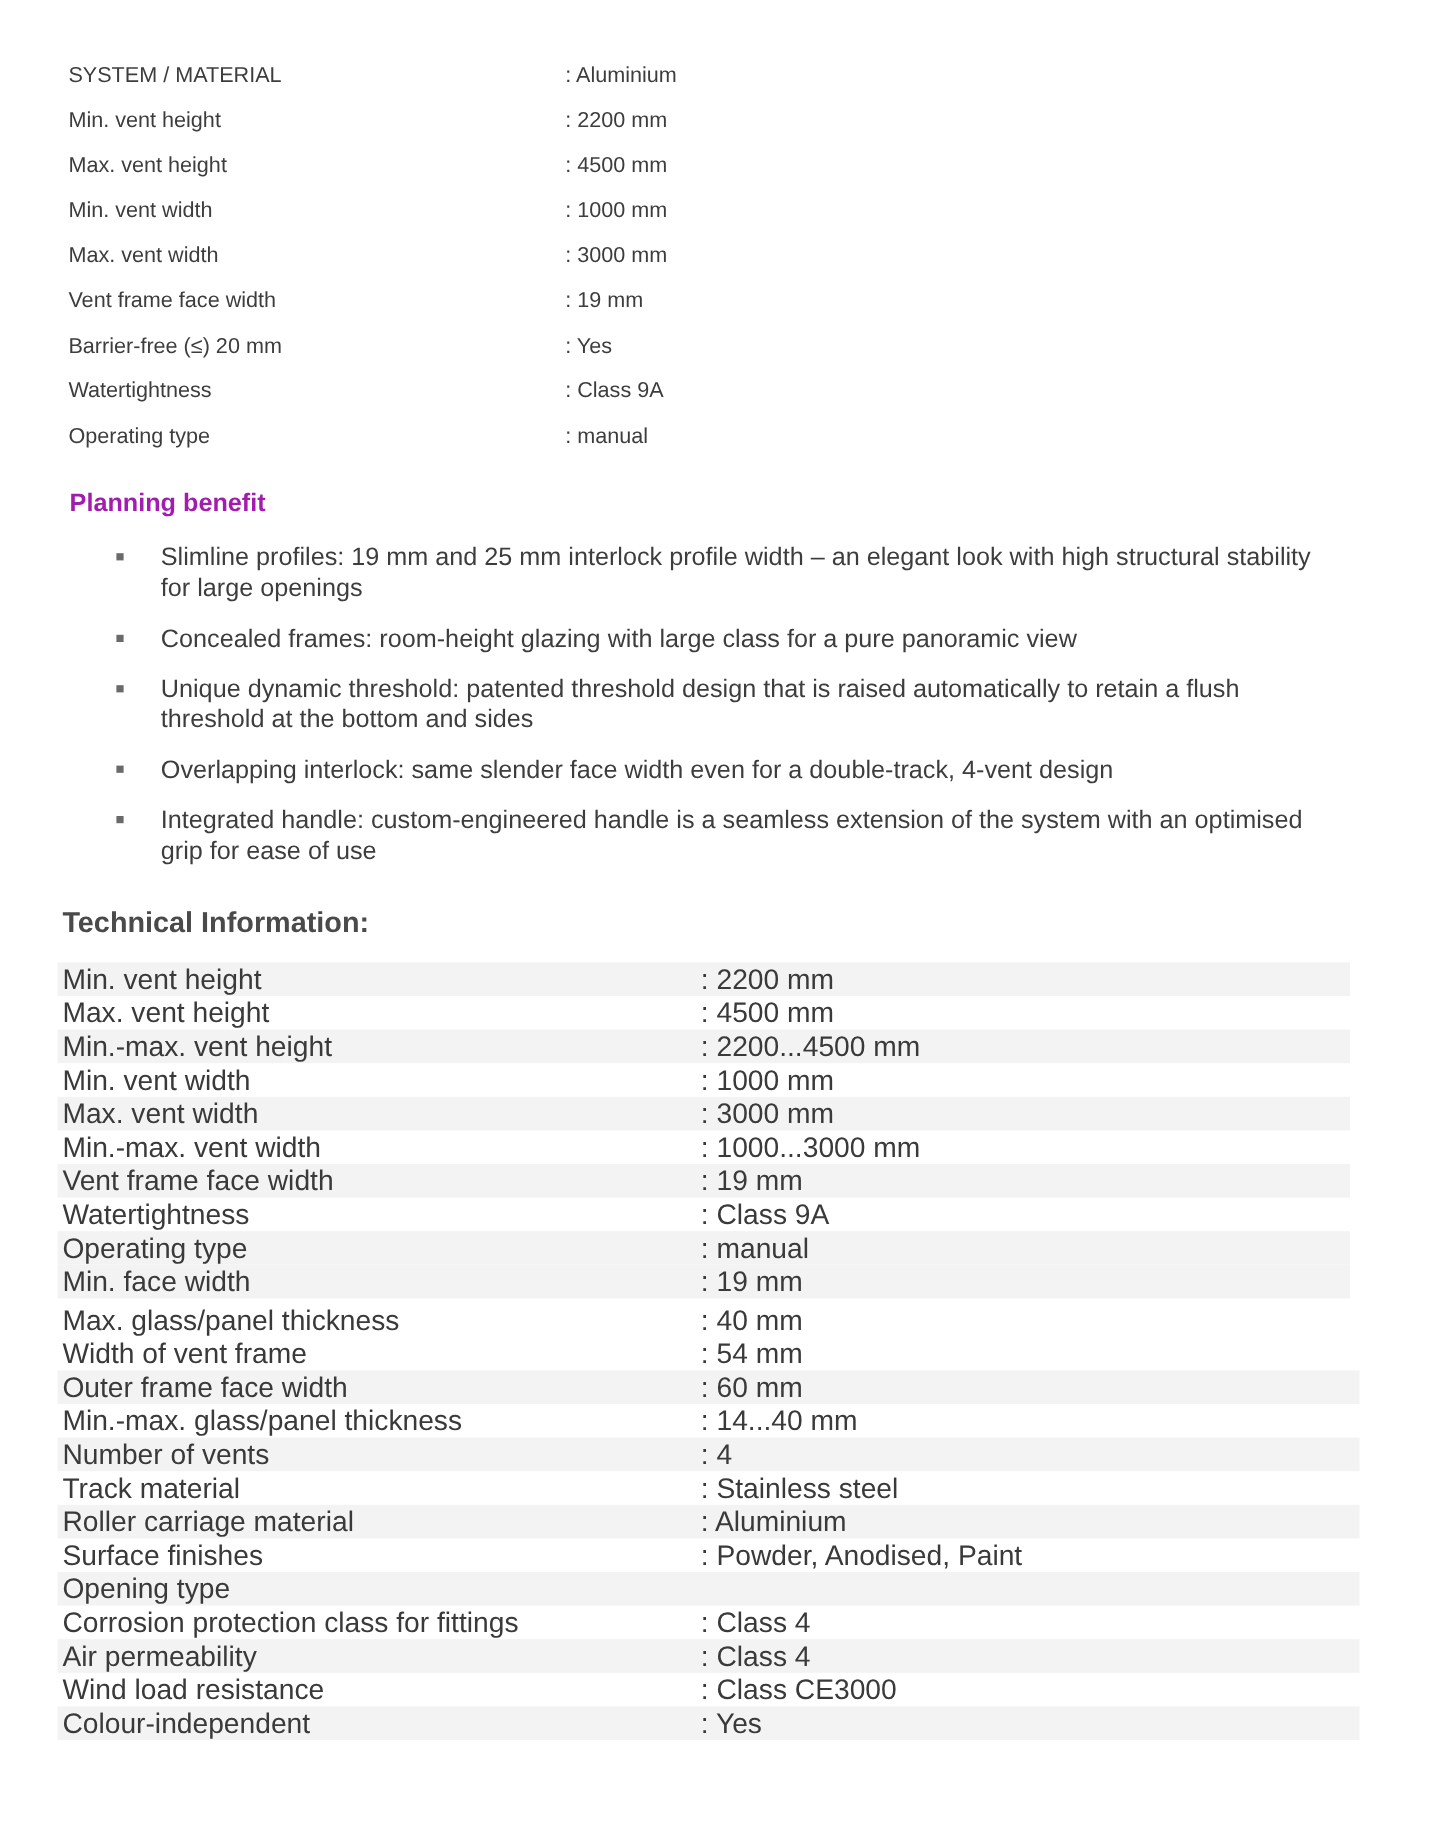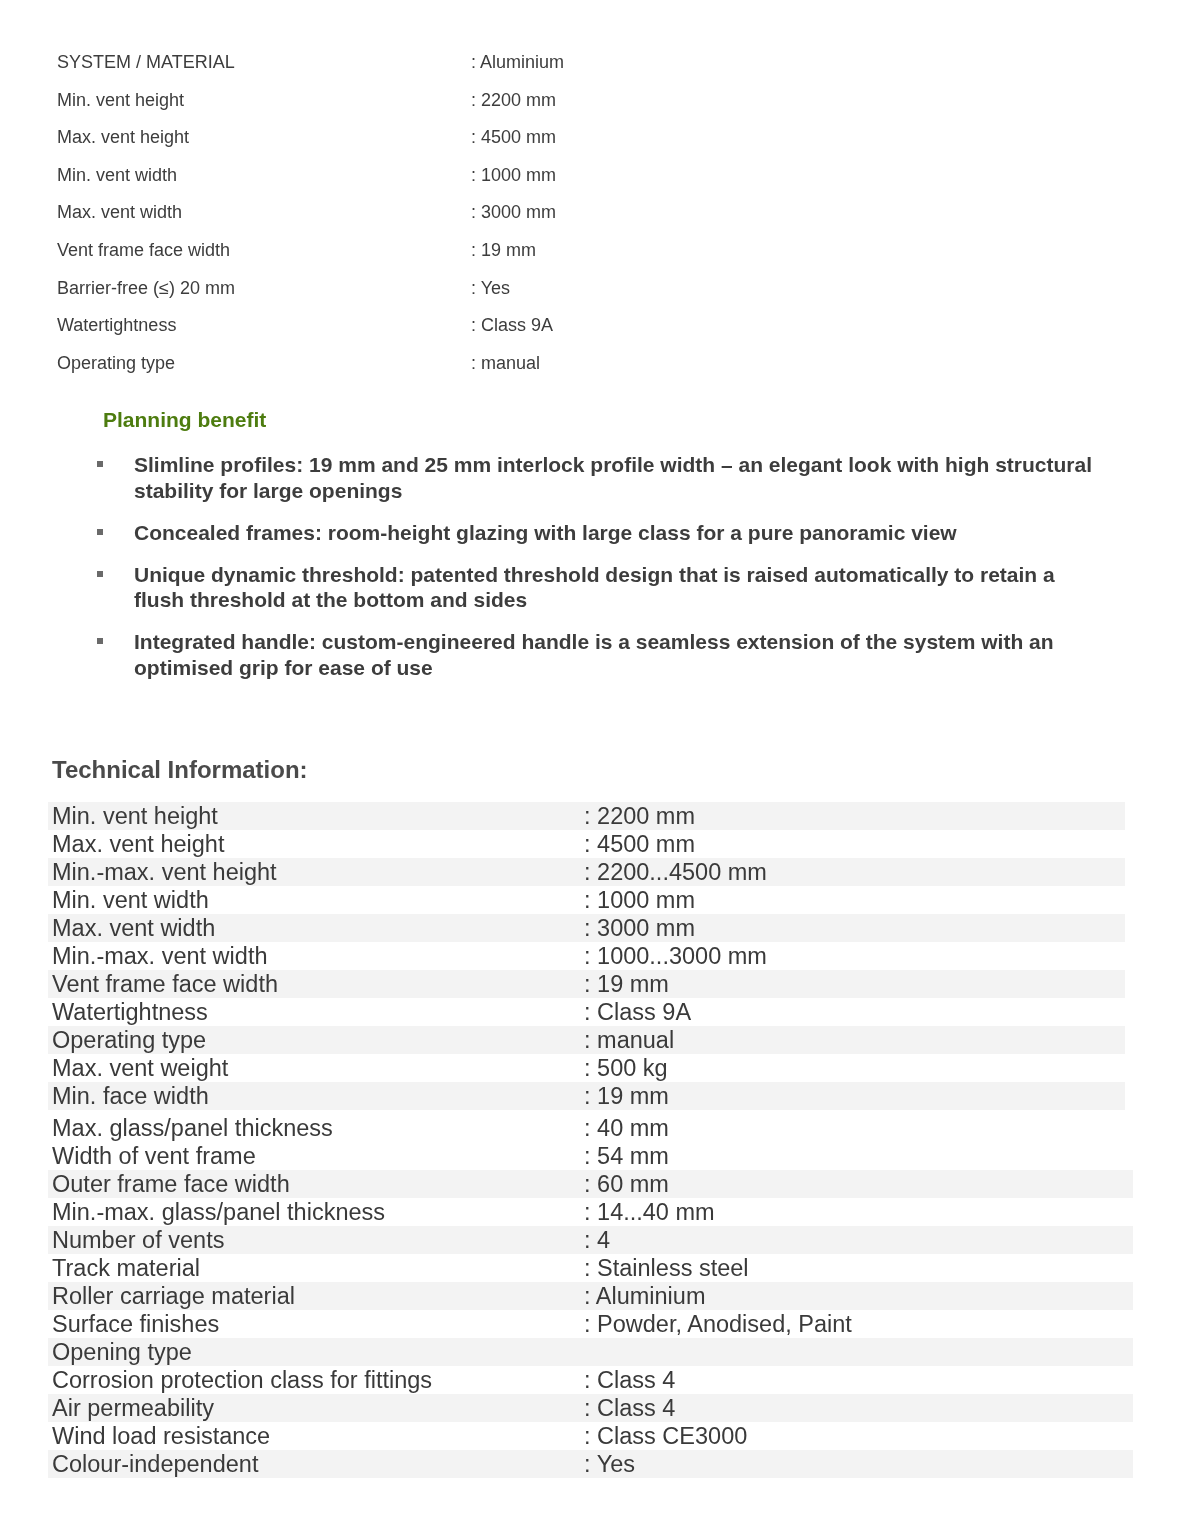--- a/index.html
+++ b/index.html
@@ -14,7 +14,7 @@
 
     .planning-title {
       position: absolute; left: 58px; top: 408px;
-      font-size: 21px; font-weight: bold; color: #4d7c0f; margin-left: 45px;
+      font-size: 21px; font-weight: bold; color: #a21caf;
     }
     .benefits { position: absolute; left: 95px; top: 452px; width: 1010px; margin: 0; padding: 0; list-style: none; }
     .benefit { position: relative; padding-left: 39px; font-size: 21px; line-height: 25.5px; color: #3d3d3d; margin-bottom: 16.5px; font-weight: bold; }

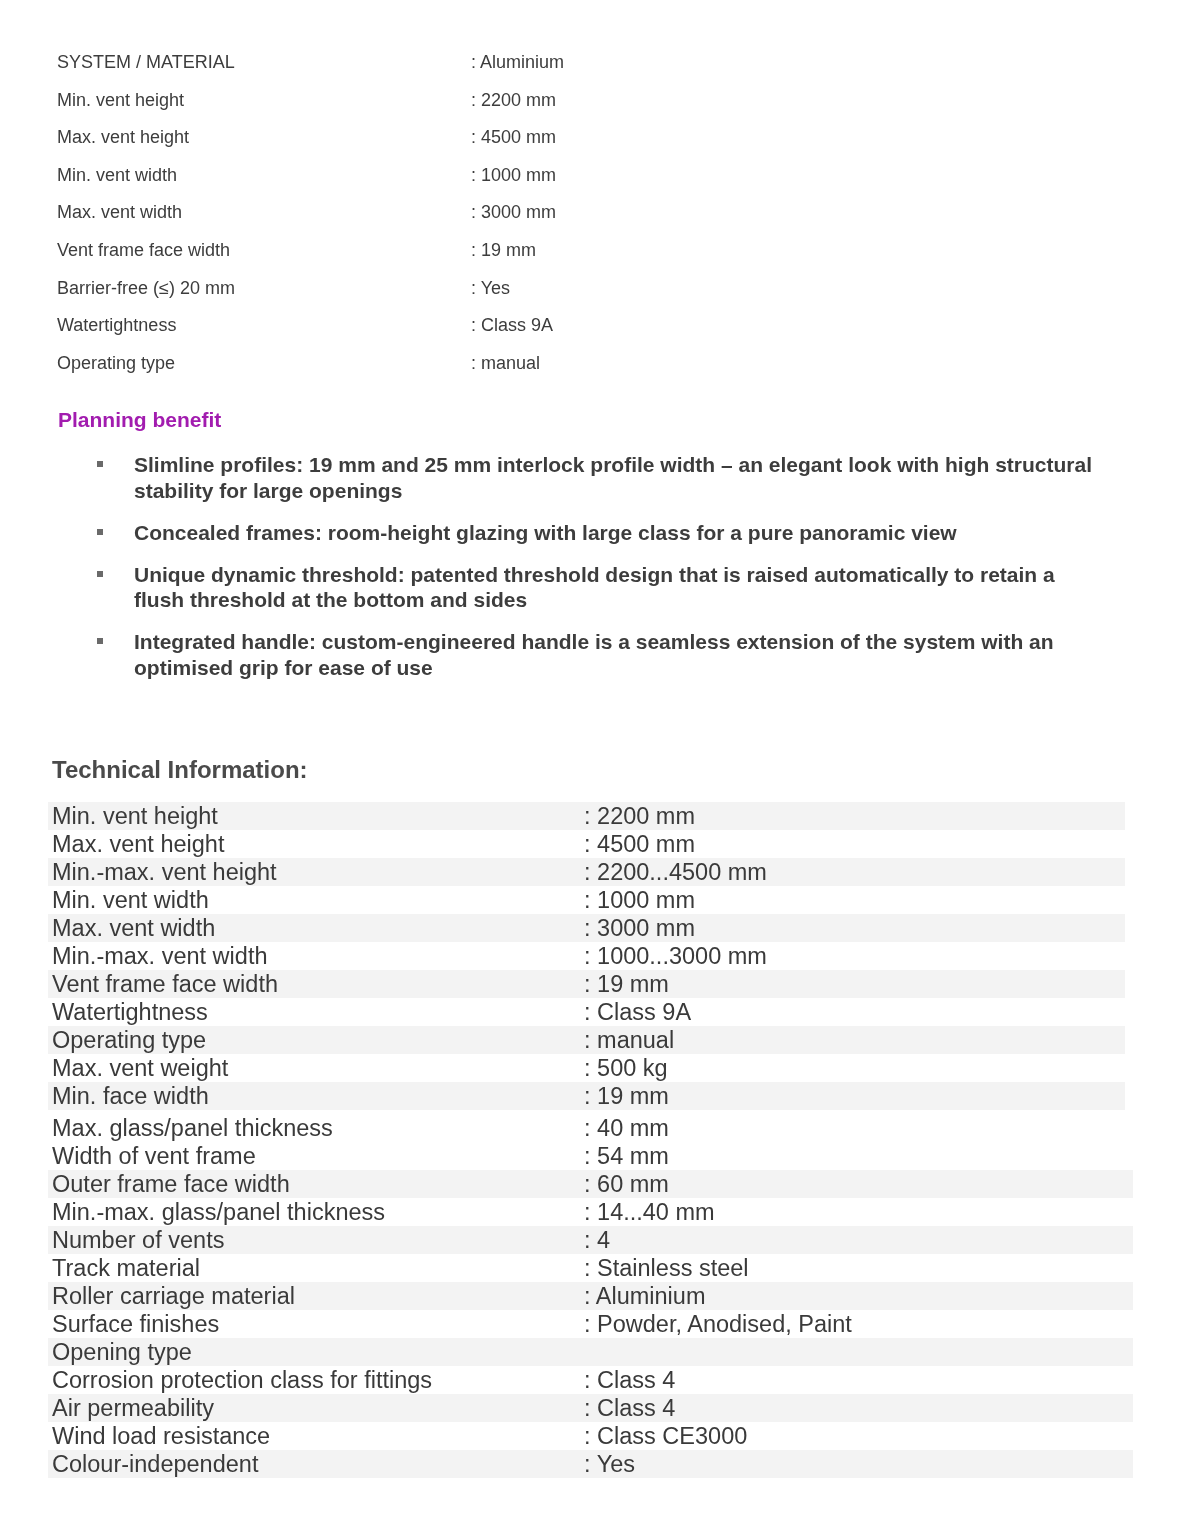--- a/index.html
+++ b/index.html
@@ -17,7 +17,7 @@
       font-size: 21px; font-weight: bold; color: #a21caf;
     }
     .benefits { position: absolute; left: 95px; top: 452px; width: 1010px; margin: 0; padding: 0; list-style: none; }
-    .benefit { position: relative; padding-left: 39px; font-size: 21px; line-height: 25.5px; color: #3d3d3d; margin-bottom: 16.5px; font-weight: bold; }
+    .benefit { position: relative; padding-left: 39px; font-size: 21px; line-height: 25.5px; color: #3d3d3d; margin-bottom: 16.5px; }
     .bullet {
       position: absolute; left: 2px; top: 9px; width: 6px; height: 6px; background: #6a6a6a;
     }

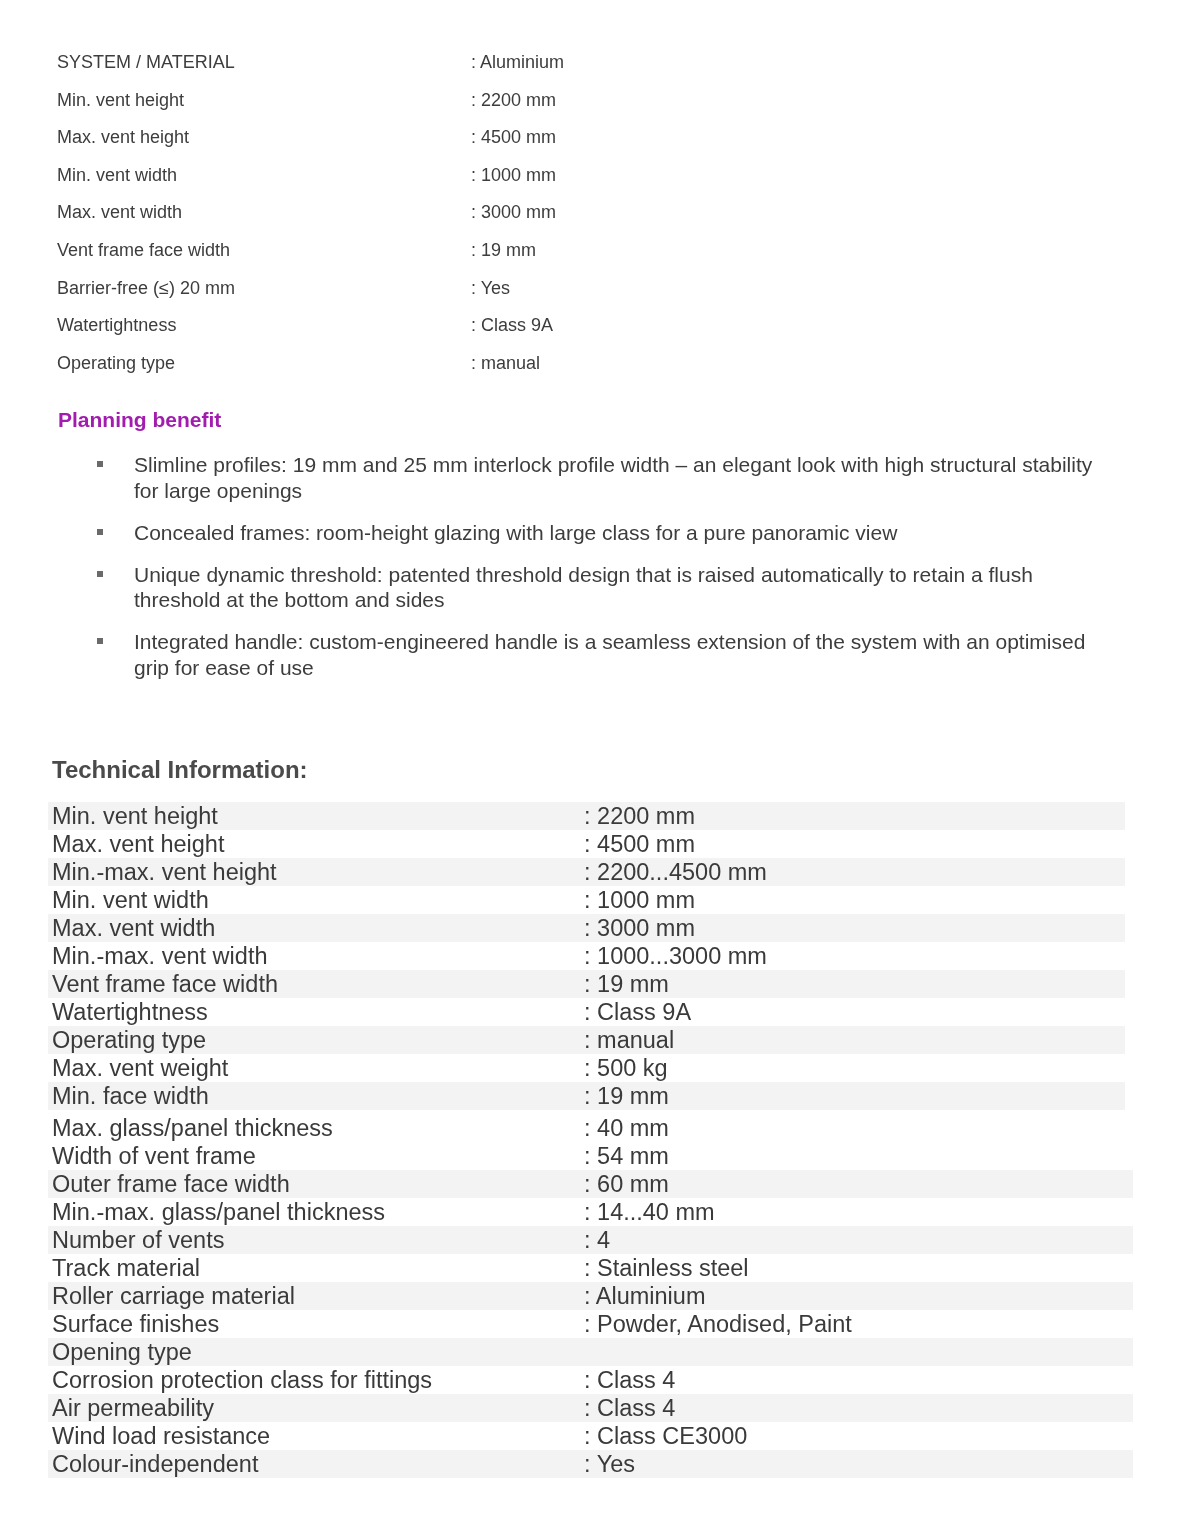--- a/index.html
+++ b/index.html
@@ -81,6 +81,7 @@
   <li class="benefit"><span class="bullet"></span><span>Slimline profiles: 19 mm and 25 mm interlock profile width – an elegant look with high structural stability for large openings</span></li>
   <li class="benefit"><span class="bullet"></span><span>Concealed frames: room-height glazing with large class for a pure panoramic view</span></li>
   <li class="benefit"><span class="bullet"></span><span>Unique dynamic threshold: patented threshold design that is raised automatically to retain a flush threshold at the bottom and sides</span></li>
+  <li class="benefit"><span class="bullet"></span><span>Overlapping interlock: same slender face width even for a double-track, 4-vent design</span></li>
   <li class="benefit"><span class="bullet"></span><span>Integrated handle: custom-engineered handle is a seamless extension of the system with an optimised grip for ease of use</span></li>
 </ul>
 

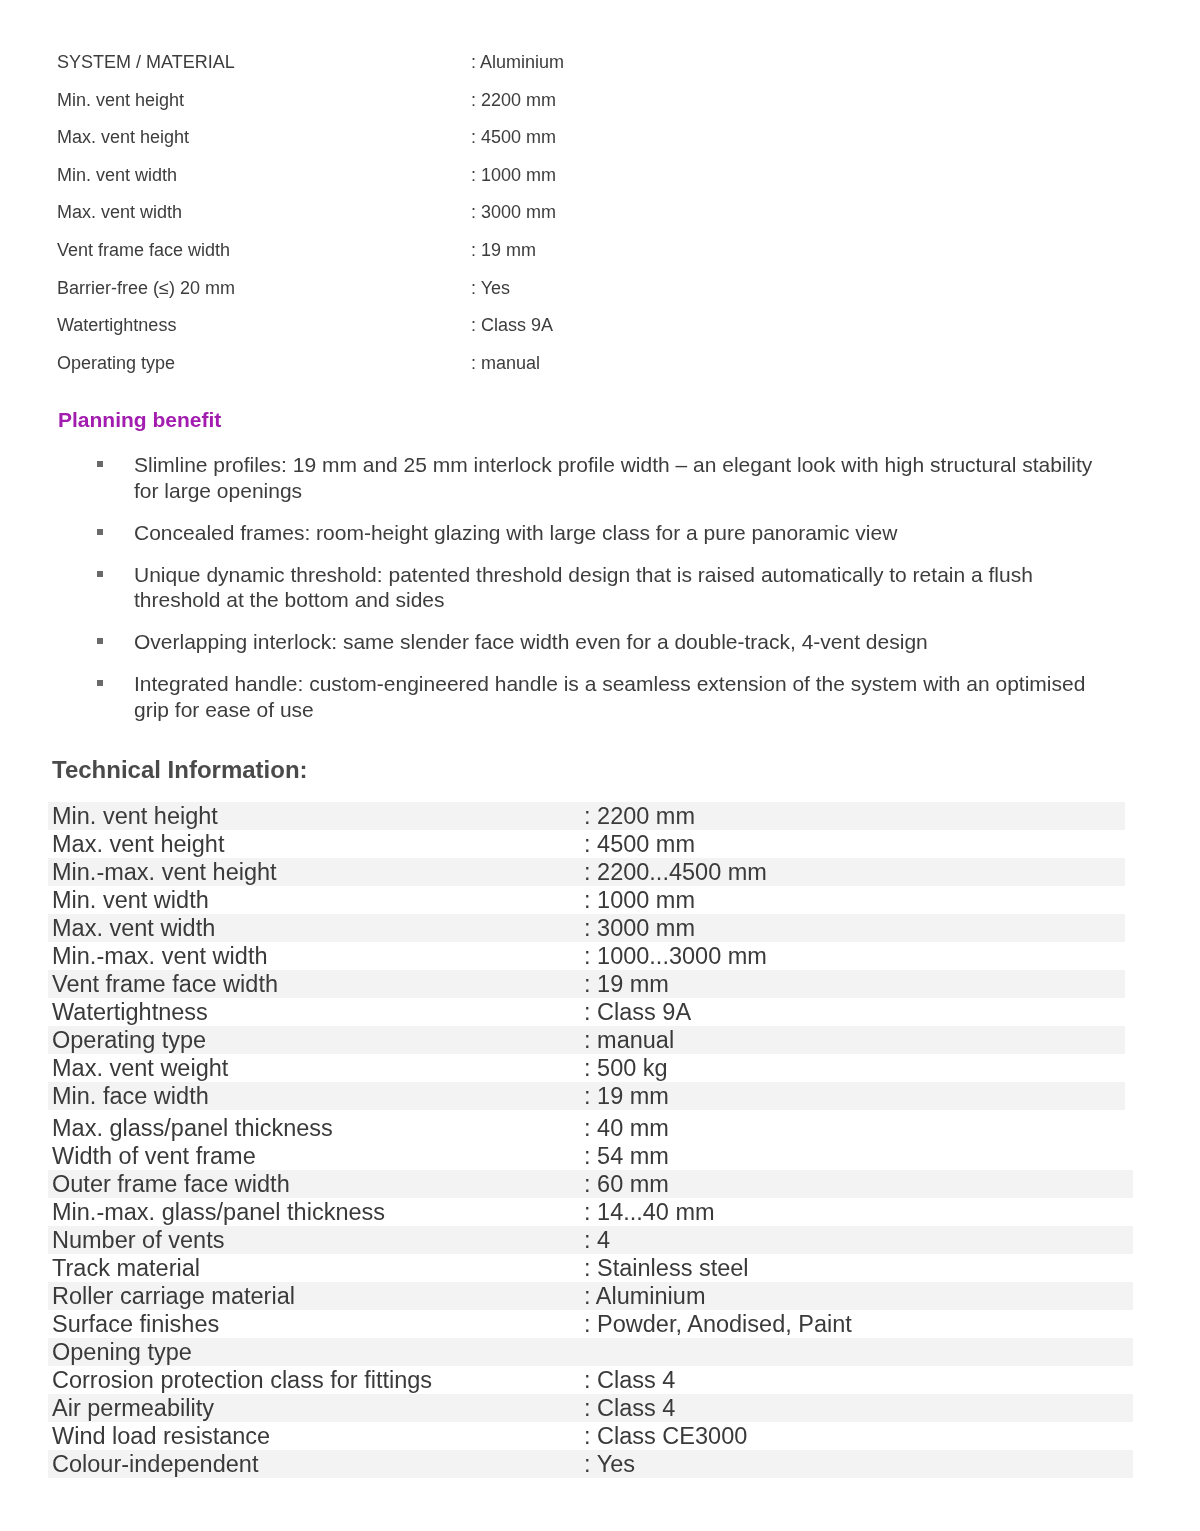--- a/index.html
+++ b/index.html
@@ -123,10 +123,6 @@
       <span class="tech-label">Operating type</span>
       <span class="tech-value">: manual</span>
     </div>
-  <div class="tech-row narrow">
-      <span class="tech-label">Max. vent weight</span>
-      <span class="tech-value">: 500 kg</span>
-    </div>
   <div class="tech-row striped narrow">
       <span class="tech-label">Min. face width</span>
       <span class="tech-value">: 19 mm</span>

